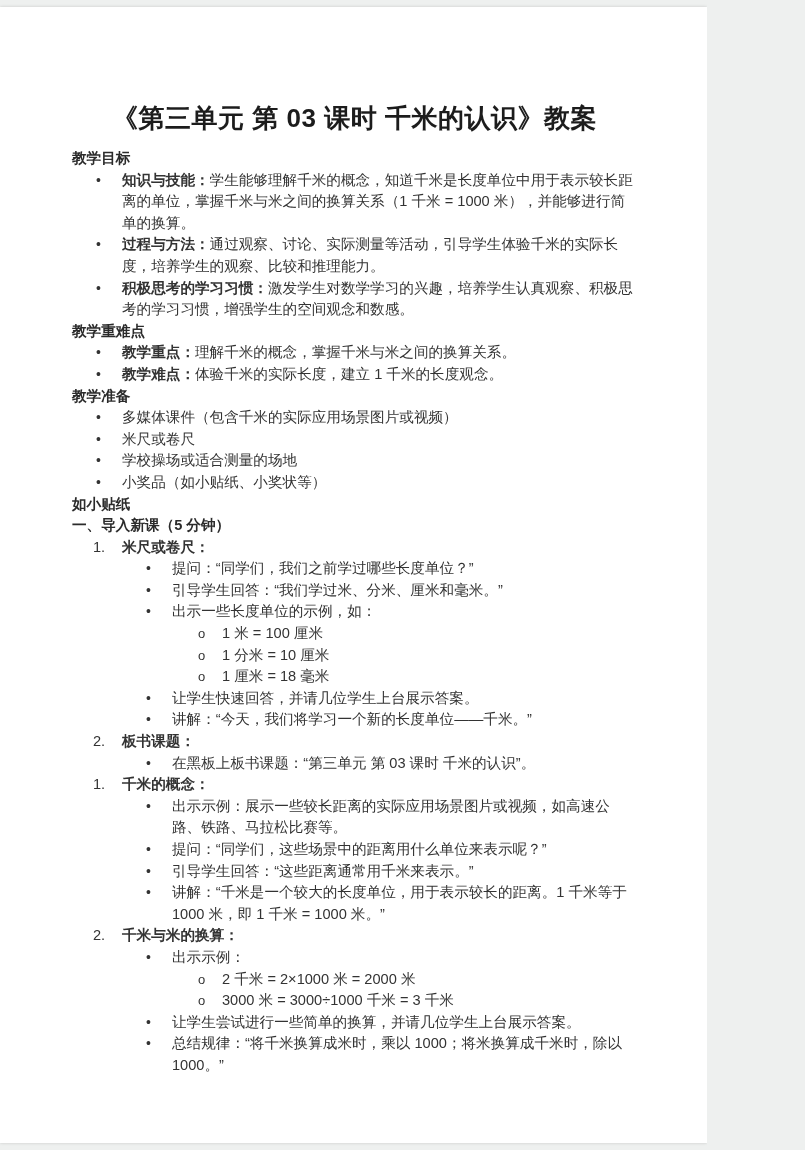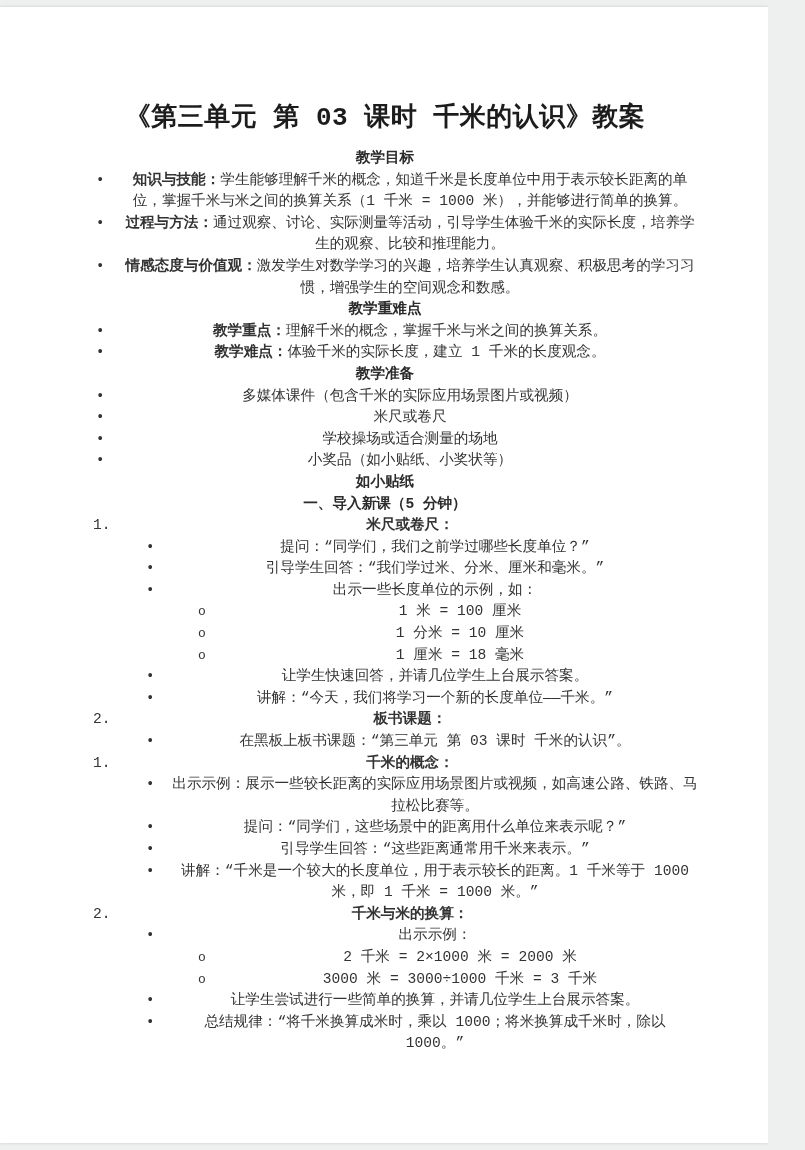--- a/index.html
+++ b/index.html
@@ -8,7 +8,7 @@
     background:#eef0ef;
     font-family:"Liberation Sans","DejaVu Sans",sans-serif;
   }
-  .canvas { position:relative; width:768px; height:1150px; overflow:hidden;font-family:Liberation Mono, monospace; }
+  .canvas { position:relative; width:707px; height:1150px; overflow:hidden; }
   .sheet {
     position:absolute; left:0; right:0; top:7px; bottom:7px;
     background:#ffffff;

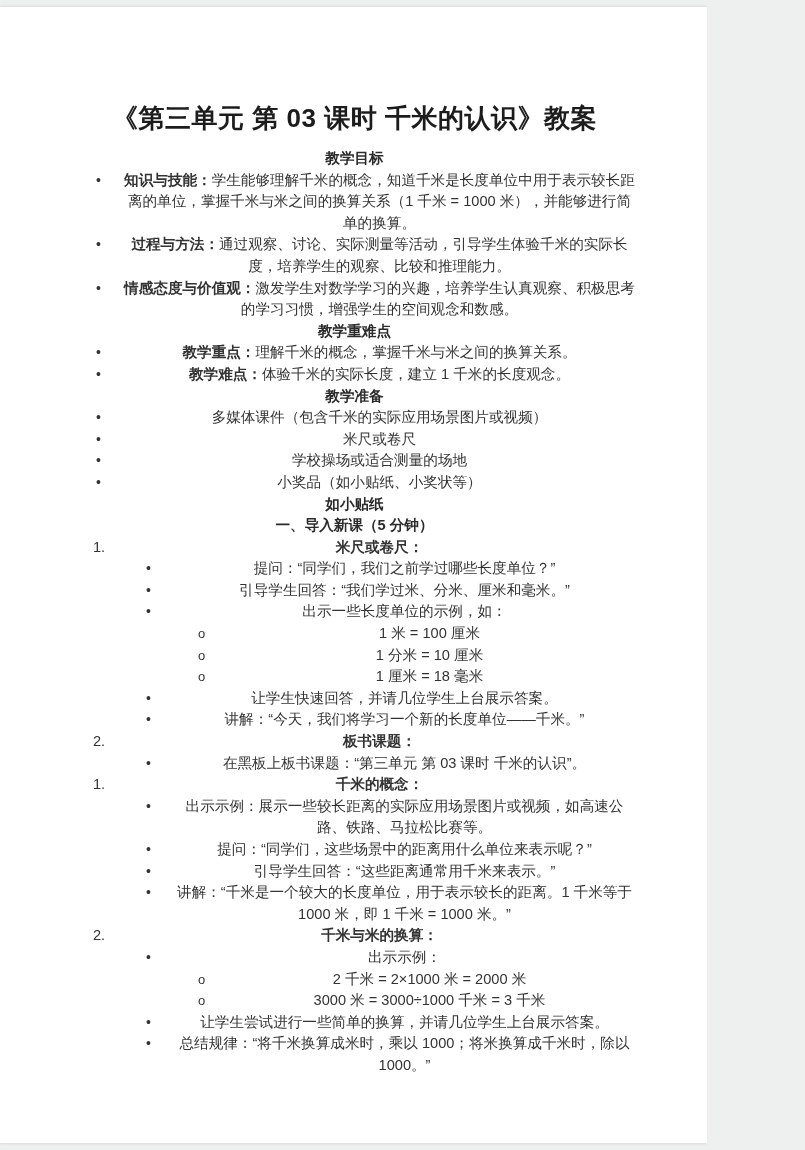--- a/index.html
+++ b/index.html
@@ -23,7 +23,7 @@
     text-align:center; line-height:38px;
     letter-spacing:0.5px;
   }
-  .doc-body { font-size:14.6px; line-height:21.6px; color:#333333;text-align:center; }
+  .doc-body { font-size:14.6px; line-height:21.6px; color:#333333; }
   .heading, .subheading { font-weight:bold; color:#2b2b2b; }
   .row { position:relative; }
   .row .marker { position:absolute; }

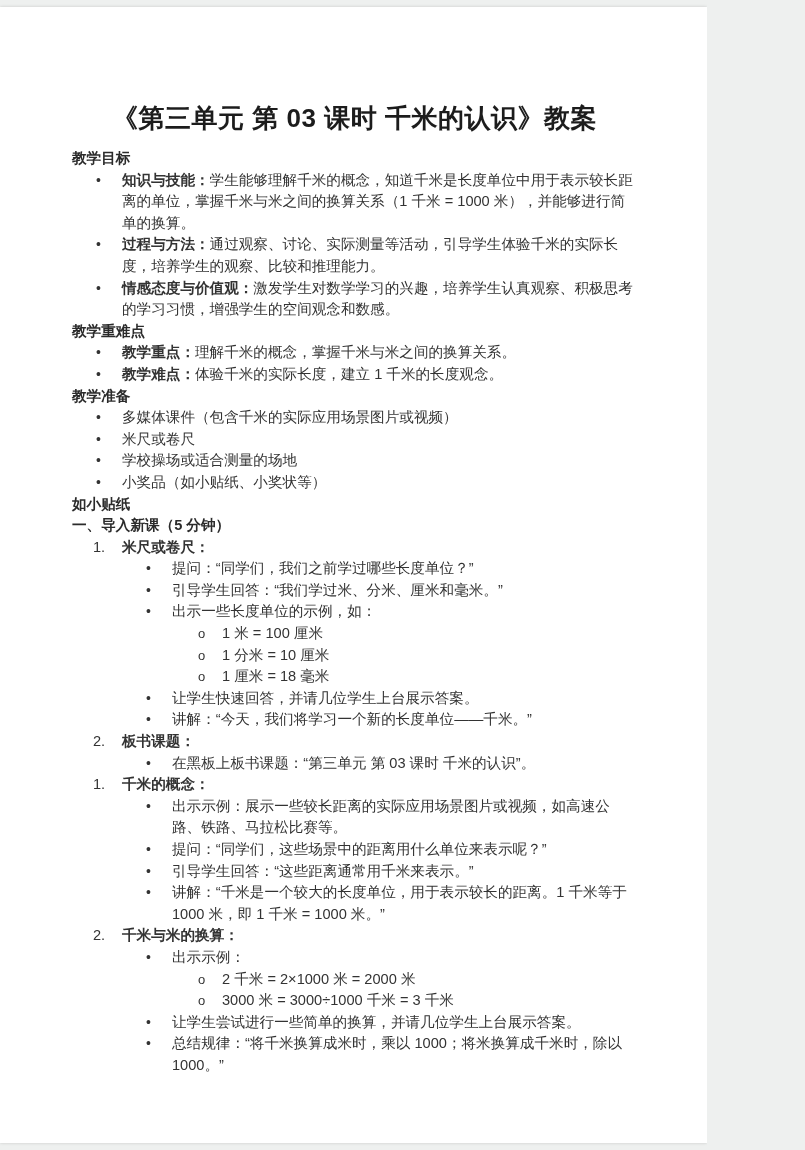--- a/index.html
+++ b/index.html
@@ -55,7 +55,7 @@
         </div>
         <div class="row l1">
           <span class="marker bullet-glyph">•</span>
-          <span class="content-wrap"><span class="lbl">情感态度与价值观：</span><span class="txt">激发学生对数学学习的兴趣，培养学生认真观察、积极思考的学习习惯，增强学生的空间观念和数感。</span></span>
+          <span class="content-wrap"><span class="lbl">积极思考的学习习惯：</span><span class="txt">激发学生对数学学习的兴趣，培养学生认真观察、积极思考的学习习惯，增强学生的空间观念和数感。</span></span>
         </div>
         <div class="heading">教学重难点</div>
         <div class="row l1">

